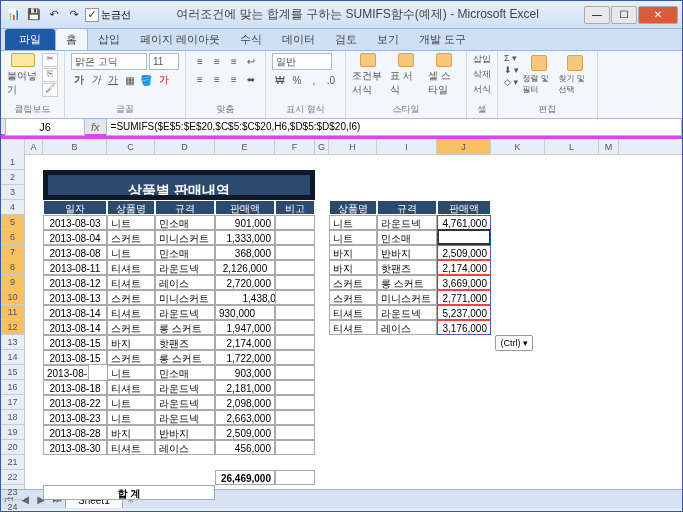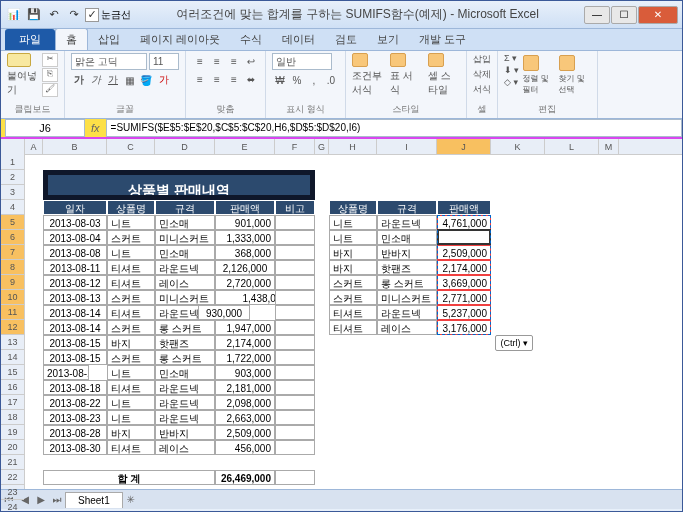--- a/index.html
+++ b/index.html
@@ -19,7 +19,7 @@
 .rgroup{border-right:1px solid #d0dae8;padding:2px 6px;display:flex;flex-direction:column;justify-content:space-between}
 .rlabel{text-align:center;font-size:9px;color:#777;margin-top:2px}
 .rcontent{display:flex;gap:3px;align-items:flex-start;flex:1}
-.bigbtn{width:32px;height:44px;display:flex;flex-direction:column;justify-content:center;gap:2px}
+.bigbtn{width:32px;height:44px;display:flex;flex-direction:column;align-items:center;justify-content:center;gap:2px}
 .icon{width:16px;height:16px;background:#f8c77a;border:1px solid #d8a050;border-radius:2px}
 .icon.paste{width:24px;height:26px;background:#f8e8a0;border:1px solid #c8a840}
 .smallbtns{display:flex;flex-direction:column;gap:1px}

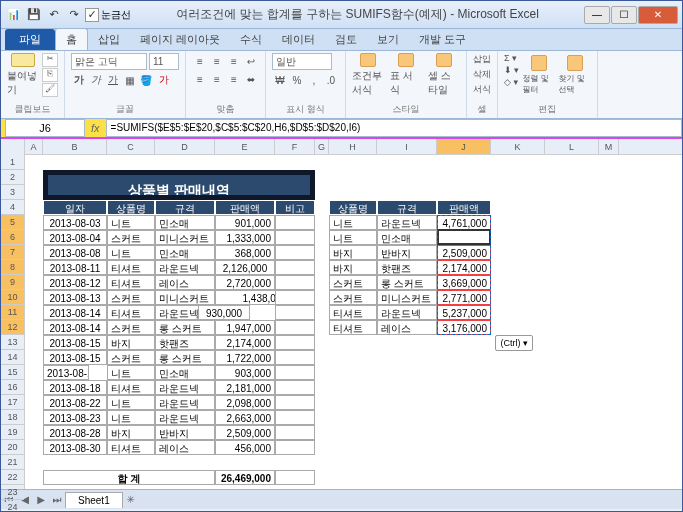--- a/index.html
+++ b/index.html
@@ -28,7 +28,7 @@
 .combo{height:17px;border:1px solid #abc;background:#fff;font-size:10px;padding:0 3px;display:flex;align-items:center}
 .btnrow{display:flex;gap:1px}
 .tbtn{width:16px;height:16px;border:1px solid transparent;display:flex;align-items:center;justify-content:center;font-size:10px}
-.namebox-row{height:20px;background:#fde047;display:flex;align-items:center;border-bottom:2px solid #d946ef;font-size:11px}
+.namebox-row{height:20px;background:#e5e5e5;display:flex;align-items:center;border-bottom:5px solid #d946ef;font-size:11px}
 .namebox{width:80px;height:18px;background:#fff;border:1px solid #abc;margin-left:4px;text-align:center;line-height:16px}
 .fx{margin:0 6px;font-style:italic;color:#666}
 .formula{flex:1;height:18px;background:#fff;border:1px solid #abc;padding:0 4px;line-height:16px;font-size:10px}

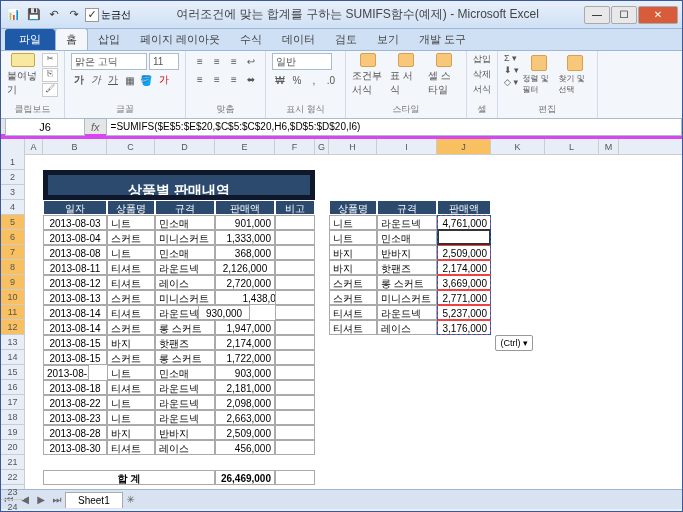--- a/index.html
+++ b/index.html
@@ -297,7 +297,7 @@
       <div class="cell dcell" style="left: 18px; top: 150px; width: 64px; text-align: center;">2013-08-14</div>
       <div class="cell dcell" style="left: 82px; top: 150px; width: 48px; text-align: left;">티셔트</div>
       <div class="cell dcell" style="left: 130px; top: 150px; width: 60px; text-align: left;">라운드넥</div>
-      <div class="cell dcell" style="left: 173px; top: 150px; width: 52px; text-align: center;">930,000</div>
+      <div class="cell dcell" style="left: 190px; top: 150px; width: 60px; text-align: left;">930,000</div>
       <div class="cell dcell" style="left: 250px; top: 150px; width: 40px; text-align: left;"></div>
       <div class="cell dcell" style="left: 18px; top: 165px; width: 64px; text-align: center;">2013-08-14</div>
       <div class="cell dcell" style="left: 82px; top: 165px; width: 48px; text-align: left;">스커트</div>

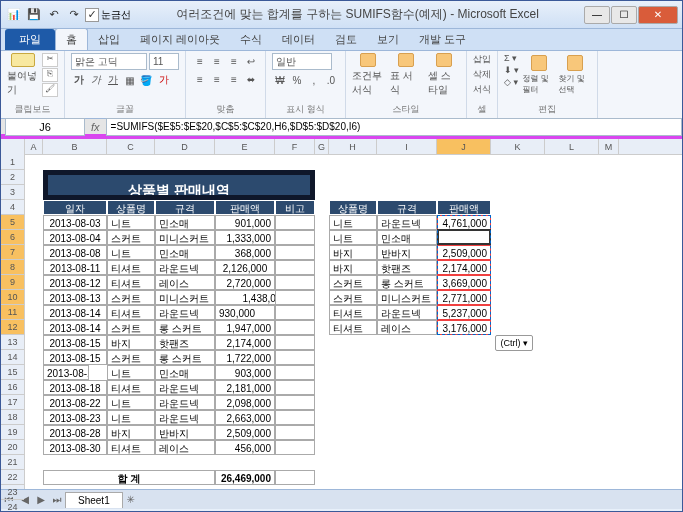--- a/index.html
+++ b/index.html
@@ -368,7 +368,7 @@
       <div class="cell dcell" style="left: 304px; top: 165px; width: 48px; text-align: left;">티셔트</div>
       <div class="cell dcell" style="left: 352px; top: 165px; width: 60px; text-align: left;">레이스</div>
       <div class="cell dcell hilite num" style="left: 412px; top: 165px; width: 54px; text-align: right;">3,176,000</div>
-      <div class="cell dcell" style="left: 18px; top: 315px; width: 172px; text-align: center; font-weight: bold;">합 계</div>
+      <div class="cell dcell" style="left: 18px; top: 330px; width: 172px; text-align: center; font-weight: bold;">합 계</div>
       <div class="cell dcell num" style="left: 190px; top: 315px; width: 60px; text-align: right; font-weight: bold;">26,469,000</div>
       <div class="cell dcell" style="left: 250px; top: 315px; width: 40px;"></div>
       <div class="cell selcell" style="left: 412px; top: 74px; width: 54px; height: 16px;"></div>

